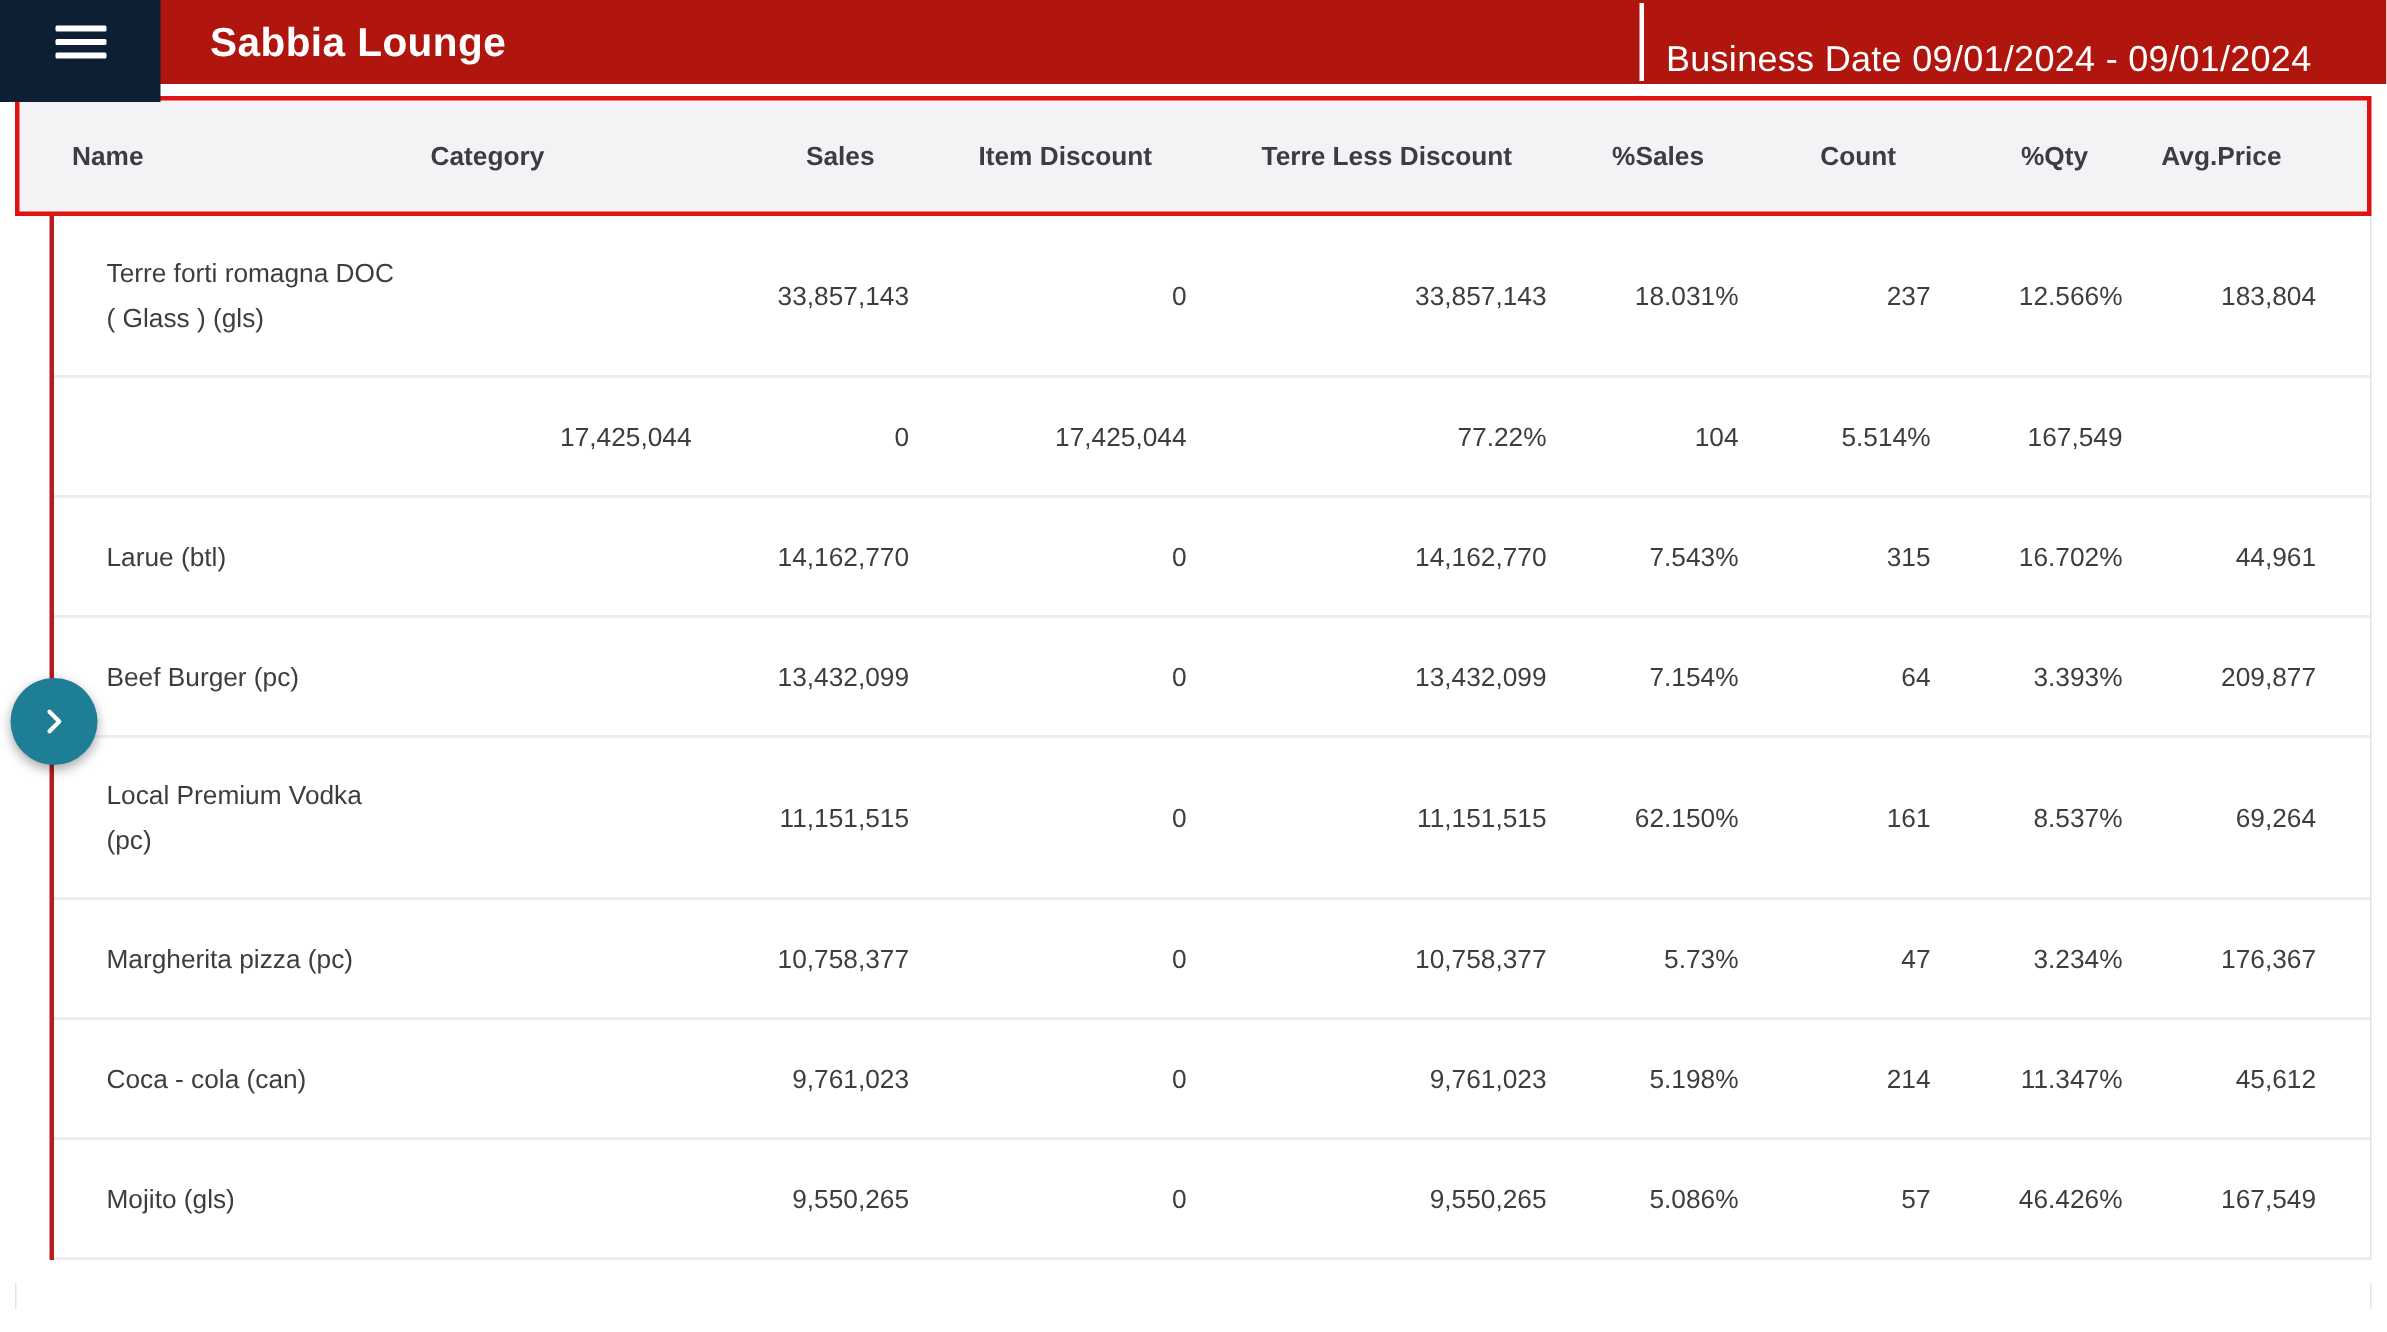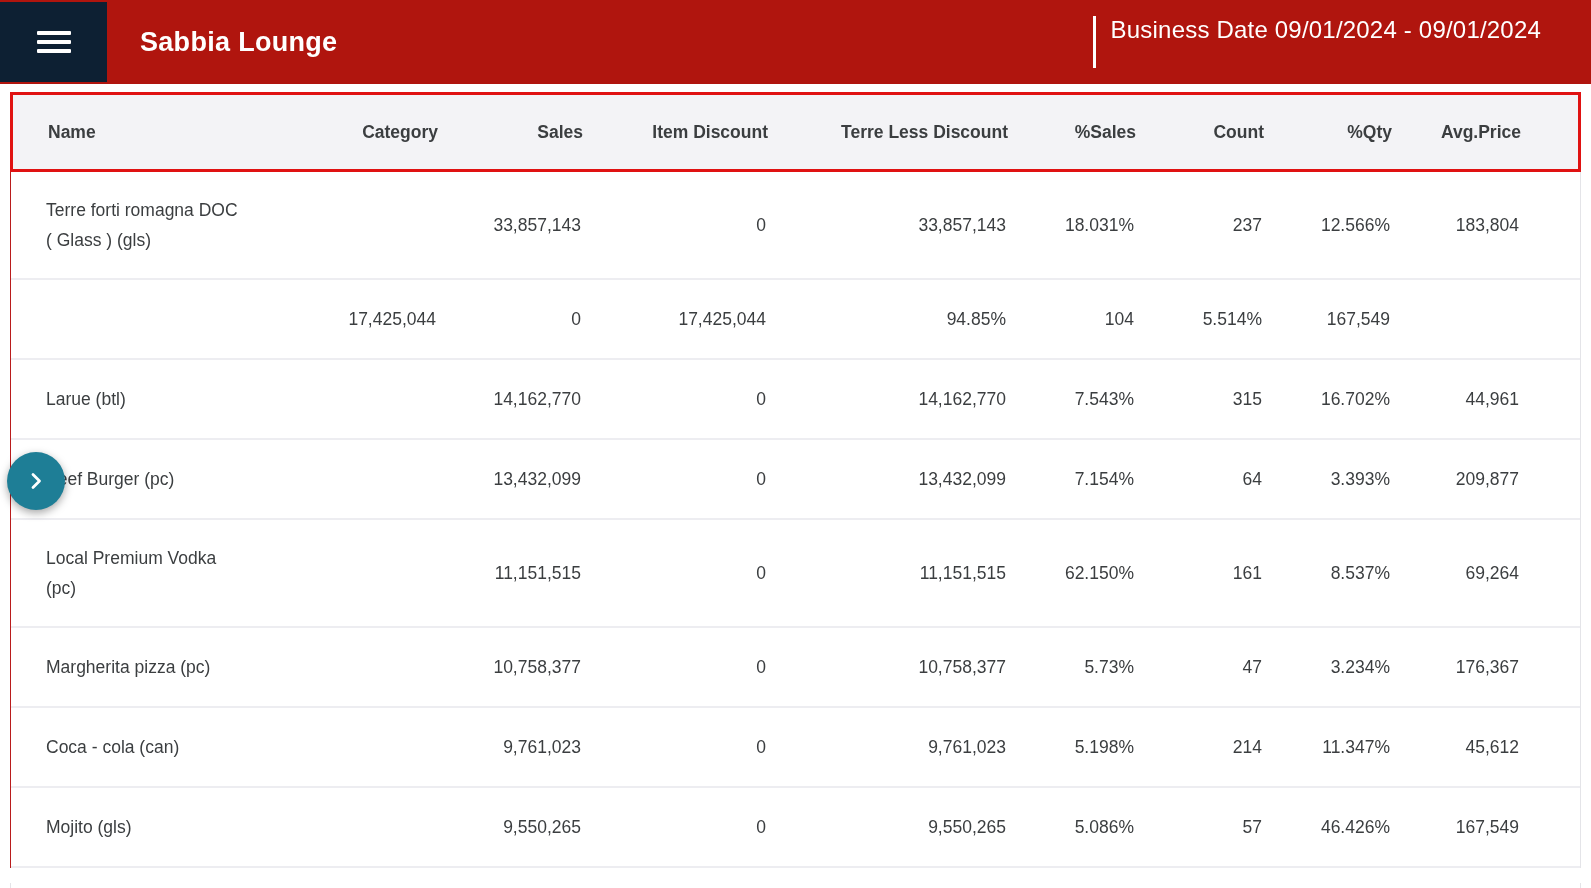--- a/index.html
+++ b/index.html
@@ -13,7 +13,7 @@
   
   .app-bar {
     display: flex; align-items: center;
-    height: 84px; background: var(--app-bar-red, #b0150e);
+    height: 56px; background: var(--app-bar-red, #b0150e);
   }
   .menu-btn {
     width: 107px; height: 80px; flex: 0 0 107px;

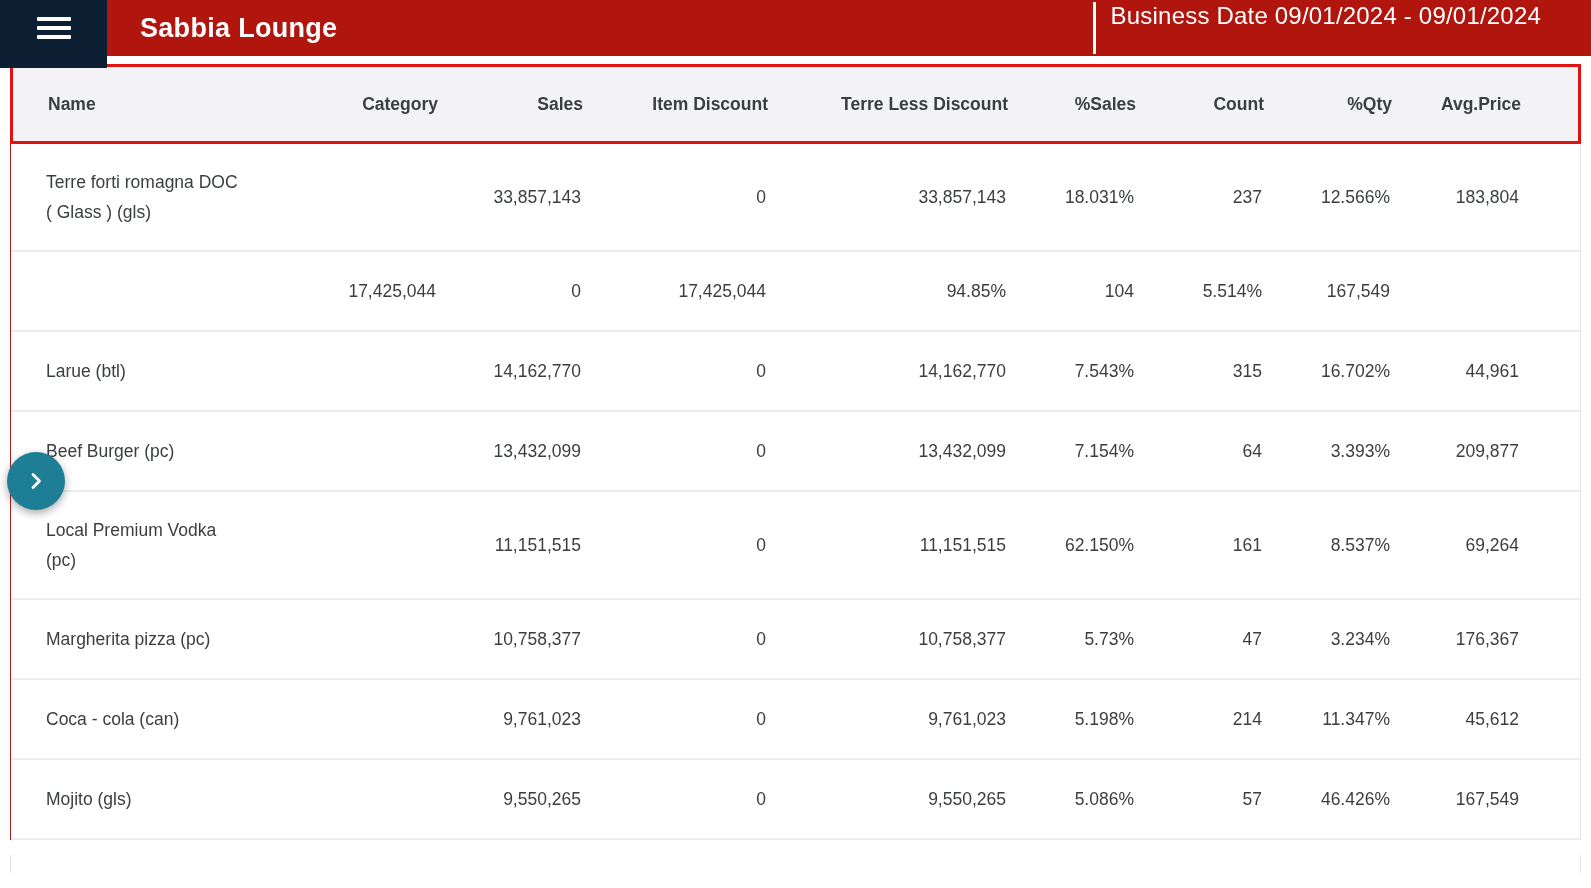--- a/index.html
+++ b/index.html
@@ -25,7 +25,7 @@
   .app-title {
     color: #fff; font-size: 27px; font-weight: bold; margin-left: 33px; letter-spacing: .3px;
   }
-  .date-wrap { margin-left: auto; display: flex; align-items: flex-start; gap: 15px; padding-right: 50px; cursor: pointer; padding-left: 36px; }
+  .date-wrap { margin-left: auto; display: flex; align-items: flex-end; gap: 15px; padding-right: 50px; cursor: pointer; padding-left: 36px; }
   .date-sep { width: 3px; height: 52px; background: #fff; }
   .date-text { color: #fff; font-size: 24px; font-weight: 500; letter-spacing: .2px; }
 

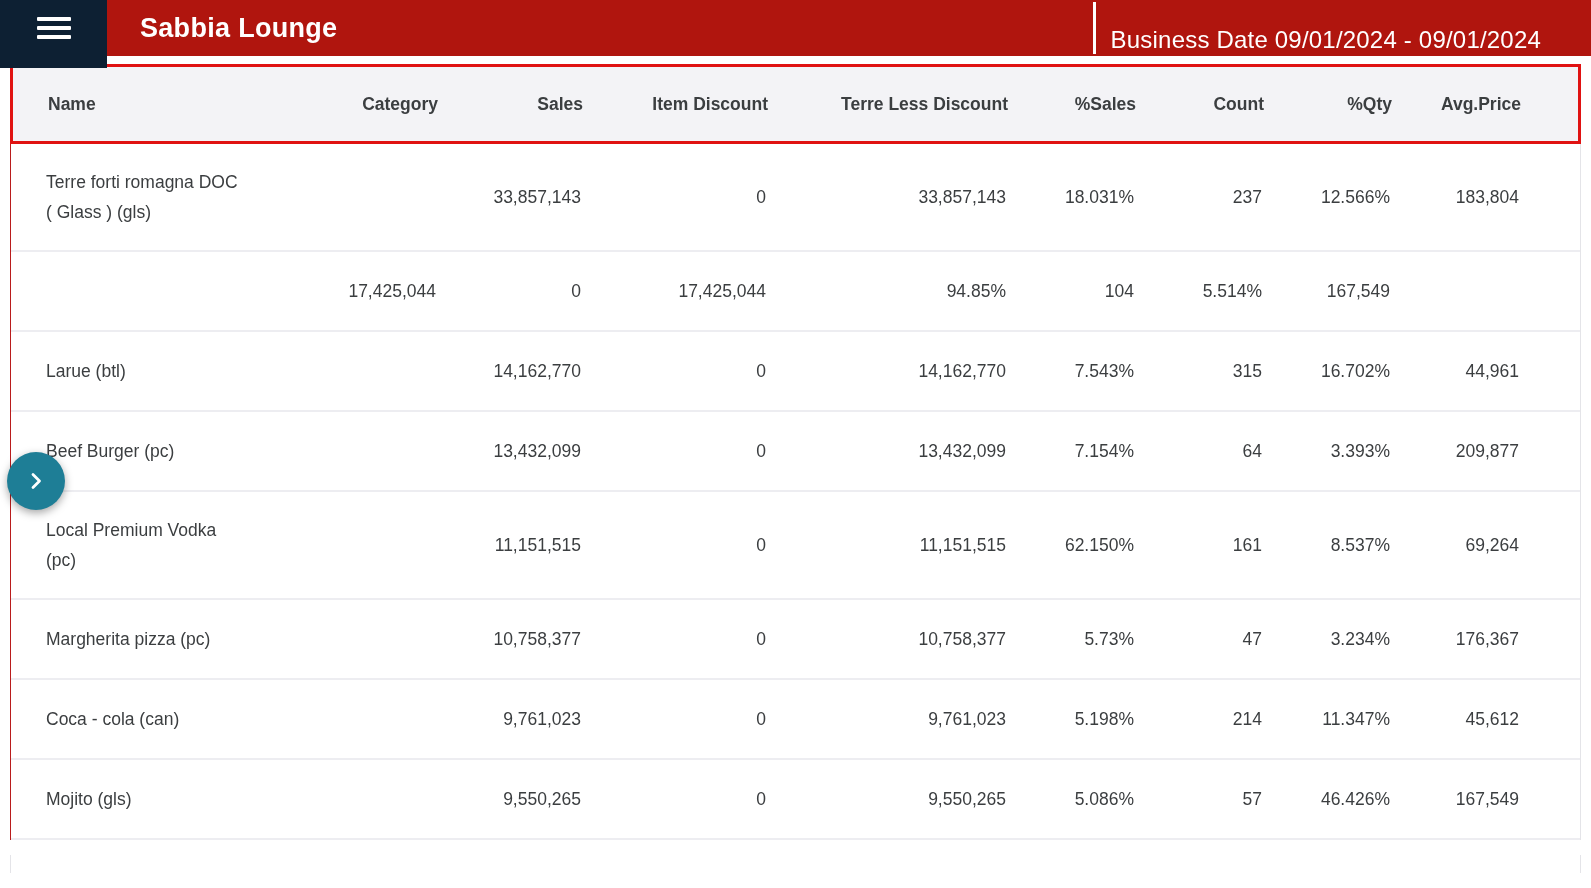--- a/index.html
+++ b/index.html
@@ -51,7 +51,7 @@
   .align-right { text-align: right; }
   .align-left { text-align: left; }
   .col-0 { padding-right: 28px; }
-  .col-1 { padding-left: 9px; text-align: right; }
+  .col-1 { padding-left: 9px; }
   .partial-row {
     height: 18px; margin: 0 10px; background: #fff;
     border-left: 1px solid #e4e4e8; border-right: 1px solid #e4e4e8;

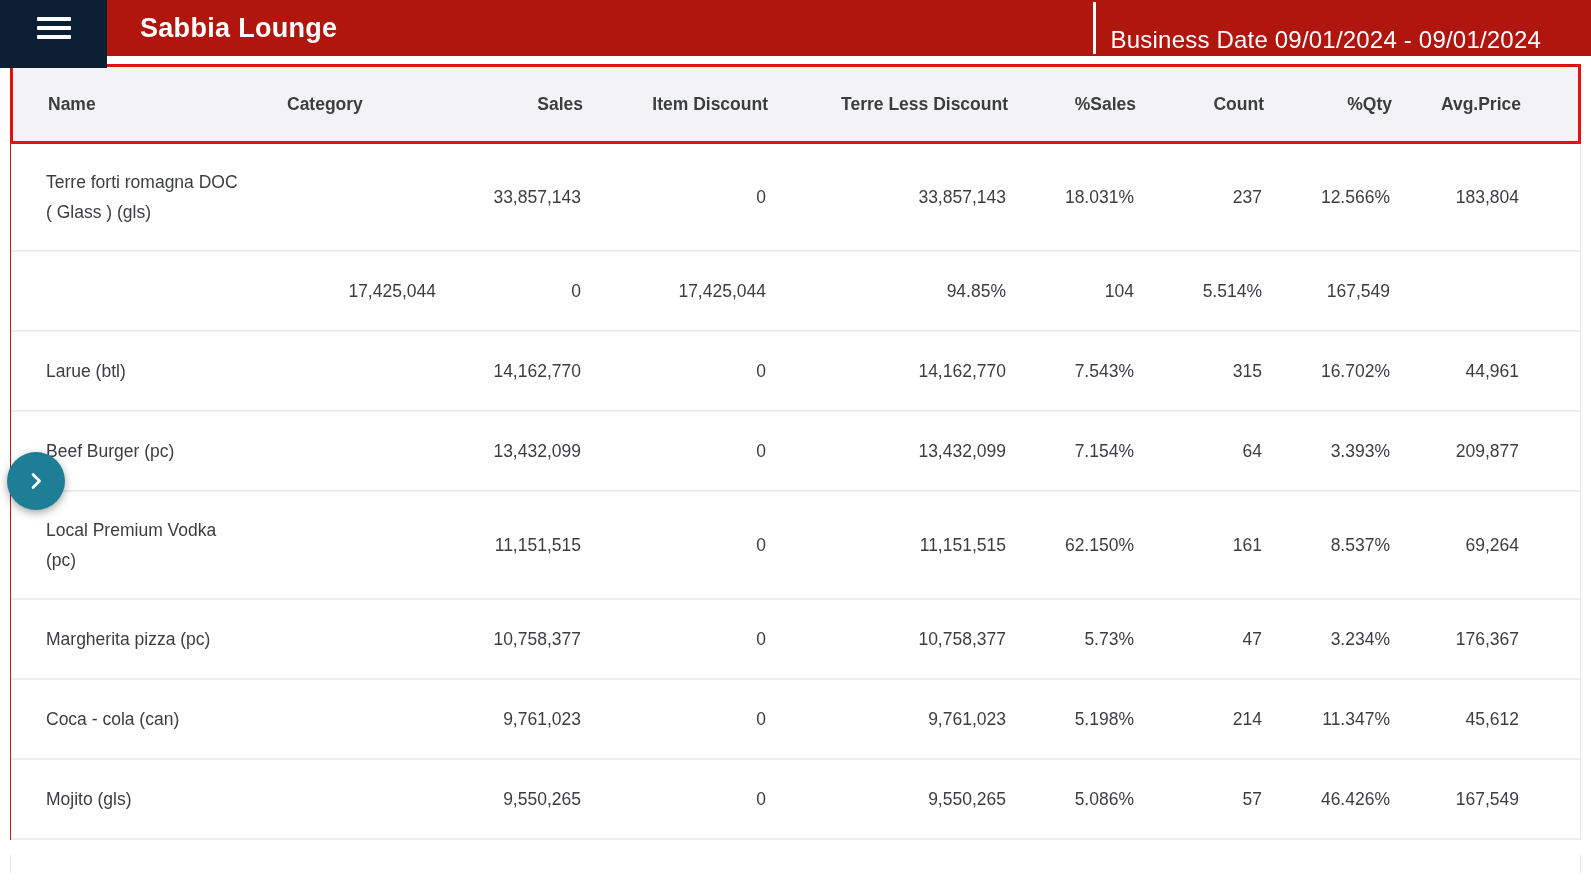--- a/index.html
+++ b/index.html
@@ -42,7 +42,7 @@
     height: 80px; align-items: center;
   }
   .h-cell { font-size: 17px; font-weight: 600; color: #26282b; }
-  .tbody { border-left: 1px solid #b91c1c; border-right: 1px solid #e4e4e8; background: #fff; }
+  .tbody { border-left: 3px solid #b91c1c; border-right: 1px solid #e4e4e8; background: #fff; margin-left: 23px; }
   .trow {
     min-height: 80px; padding-top: 23px; padding-bottom: 23px;
     align-items: center; border-bottom: 2px solid #ededf1; background: #fff;

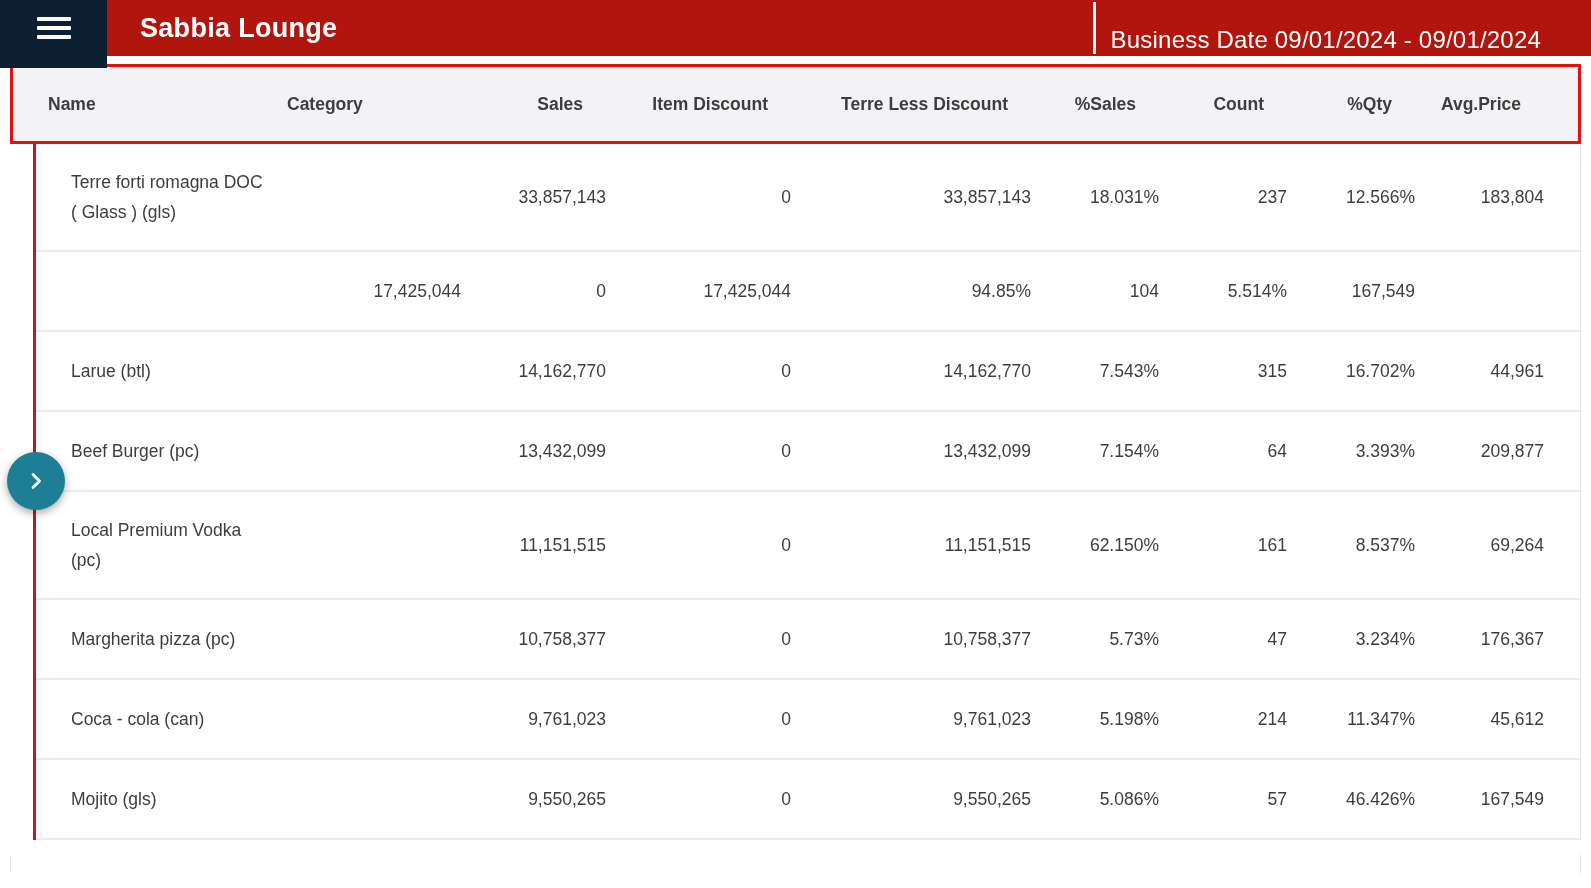--- a/index.html
+++ b/index.html
@@ -111,7 +111,7 @@
         <div class="cell align-right col-2">17,425,044</div>
         <div class="cell align-right col-3">0</div>
         <div class="cell align-right col-4">17,425,044</div>
-        <div class="cell align-right col-5">94.85%</div>
+        <div class="cell align-right col-5">77.22%</div>
         <div class="cell align-right col-6">104</div>
         <div class="cell align-right col-7">5.514%</div>
         <div class="cell align-right col-8">167,549</div>

